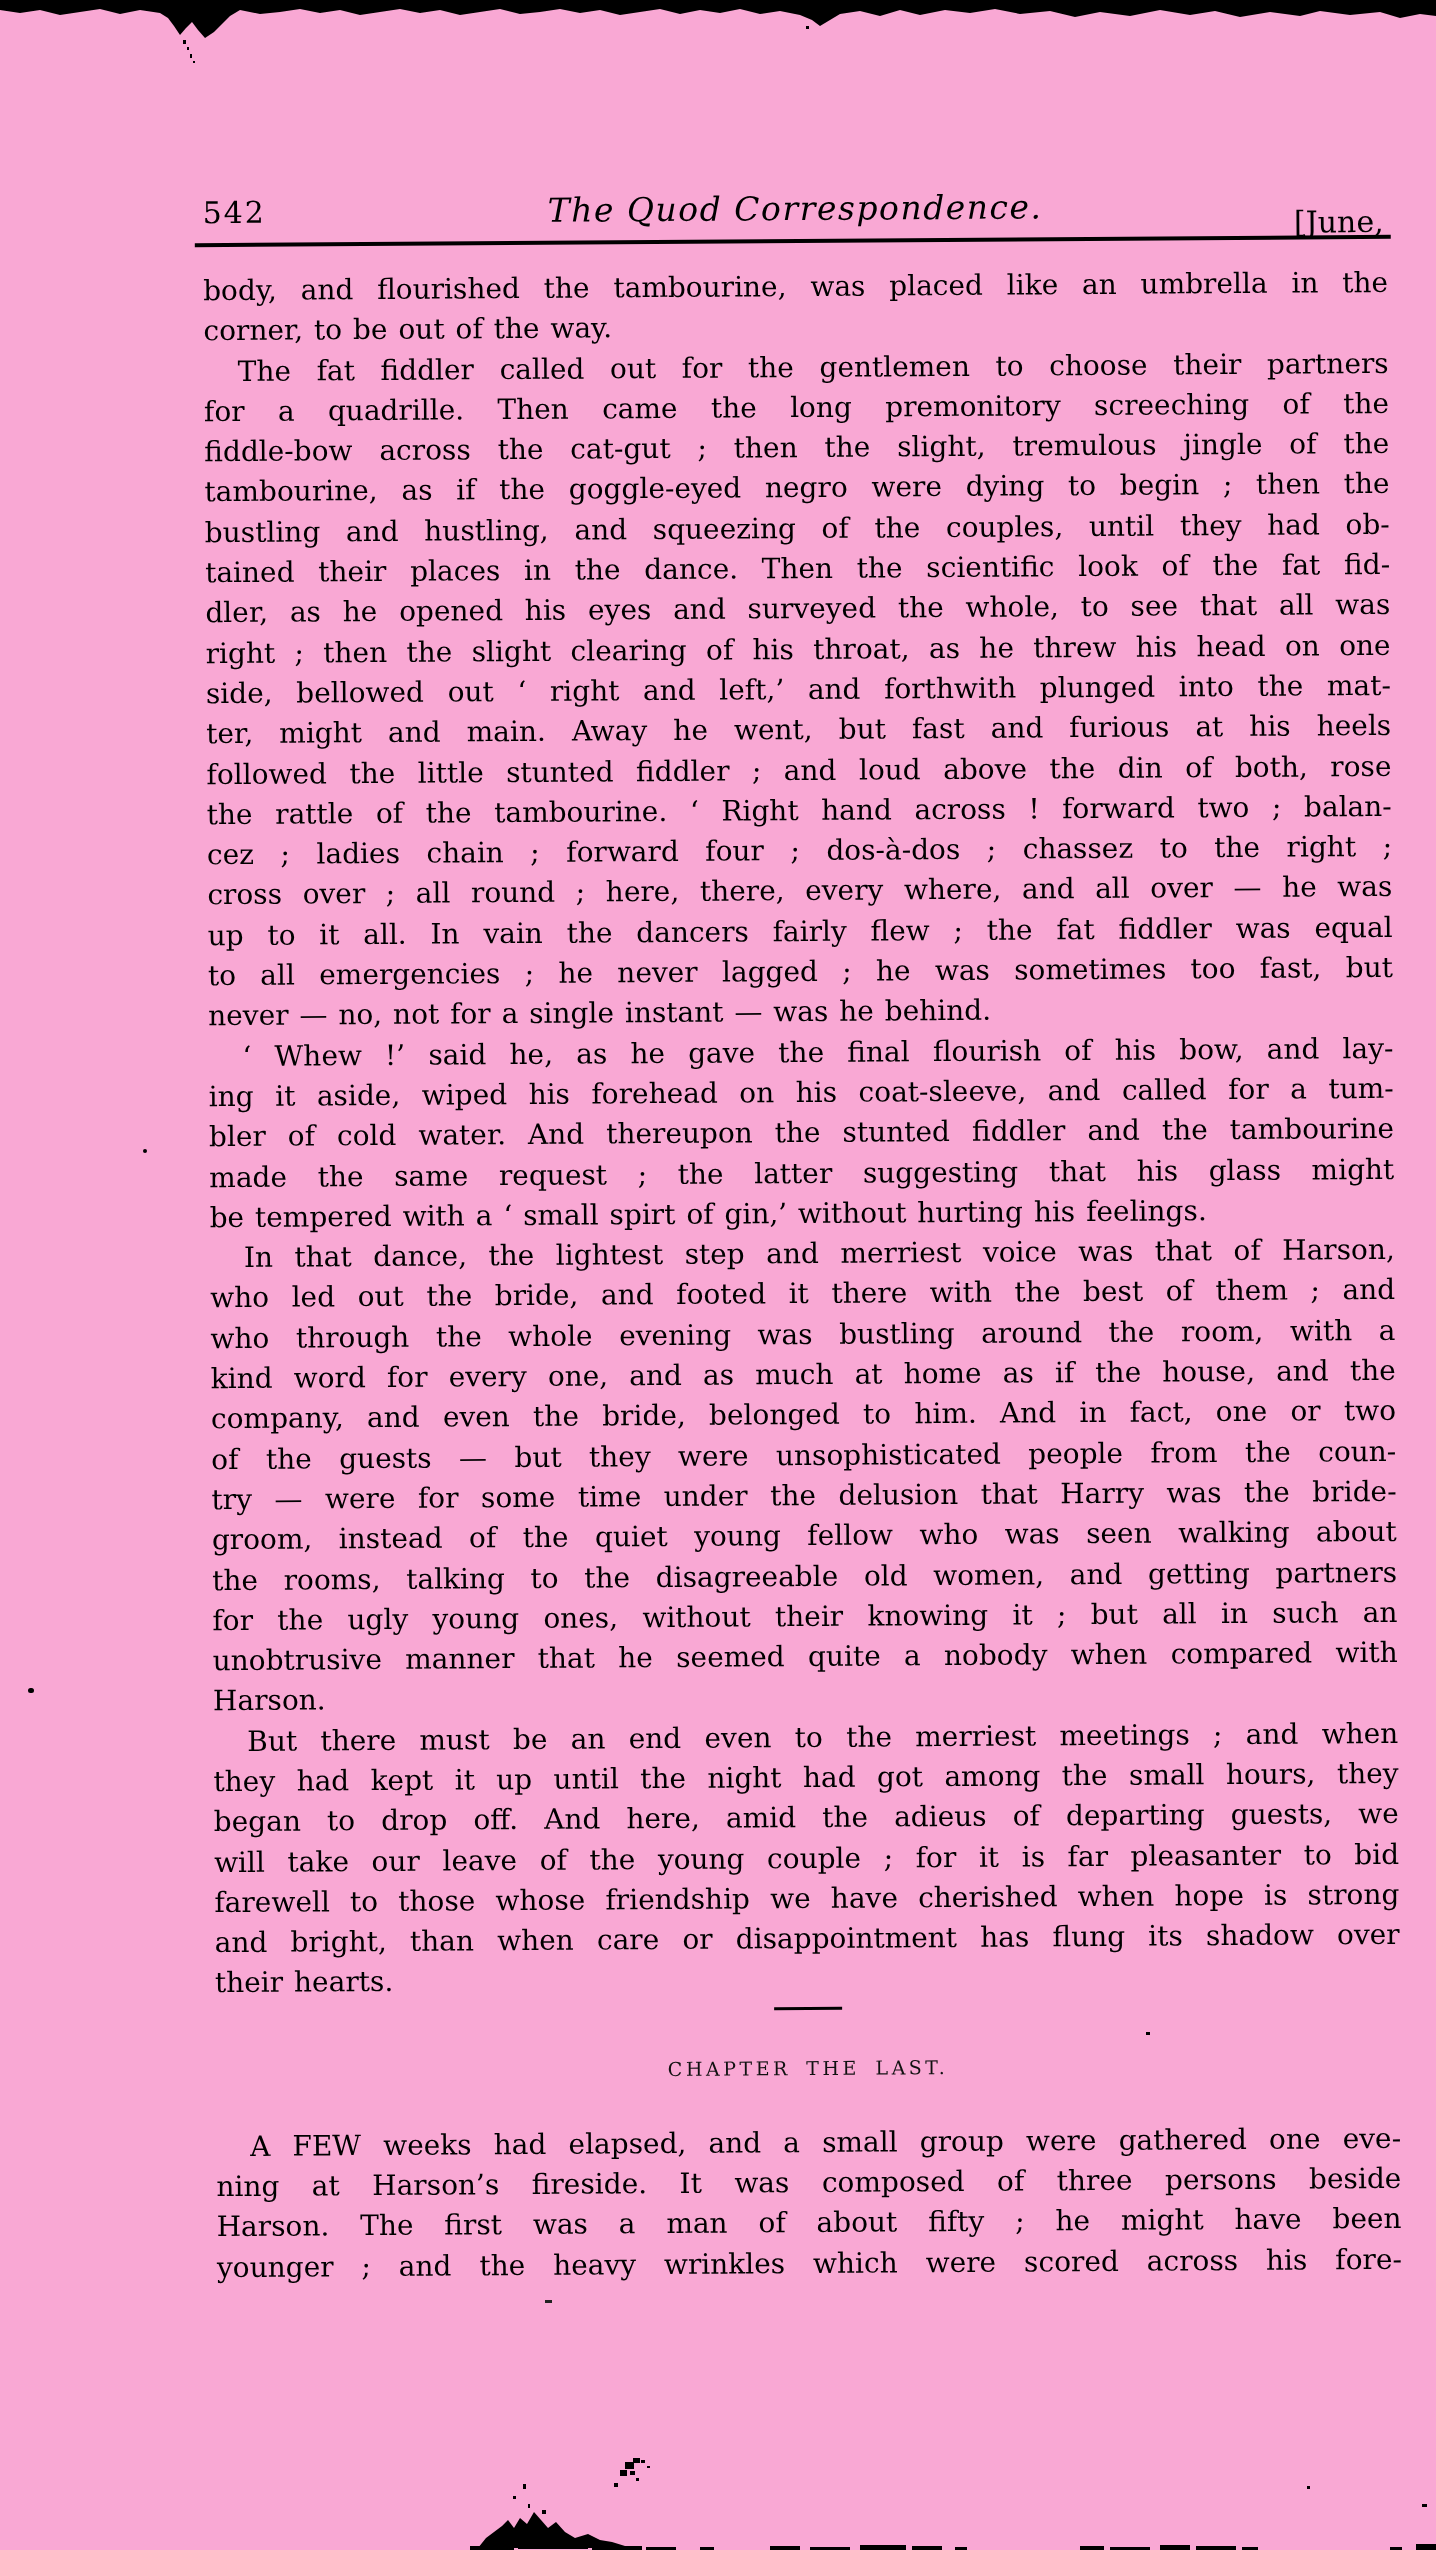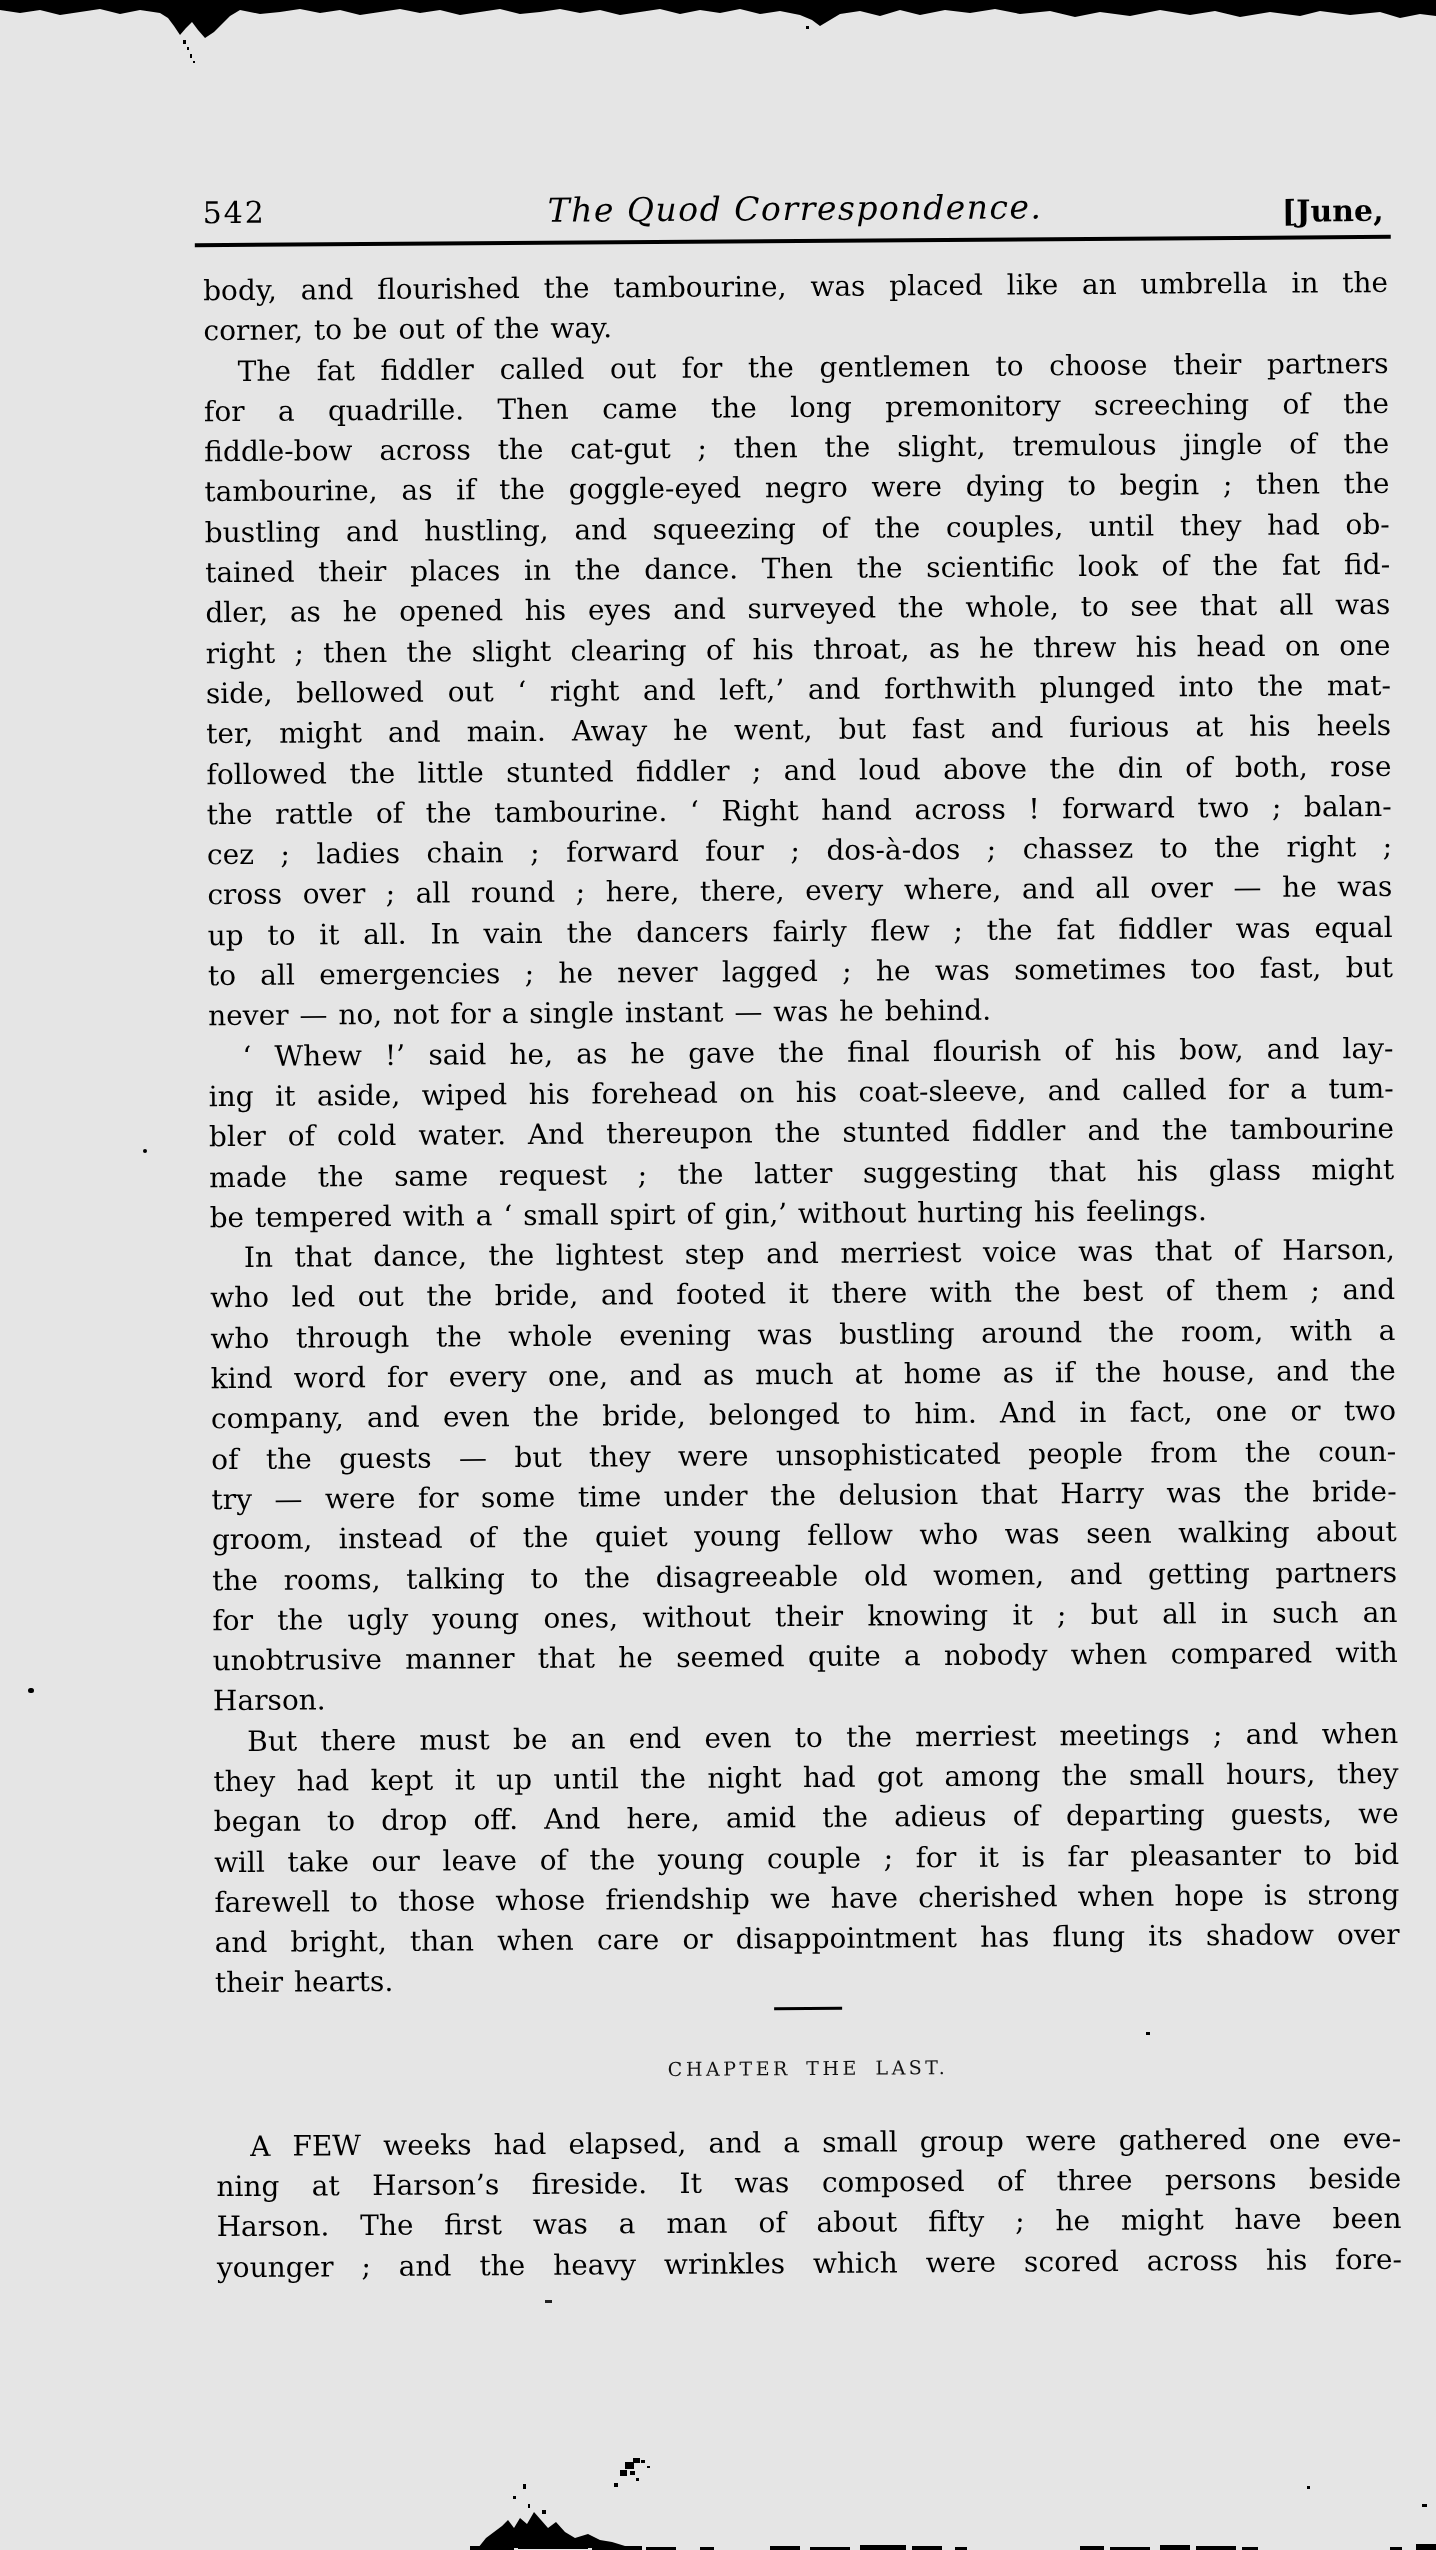--- a/index.html
+++ b/index.html
@@ -18,7 +18,7 @@
   .page {
     position: absolute;
     inset: 0;
-    background: #e5e5e5;
+    background: #f9a8d4;
   }
   
   .content {

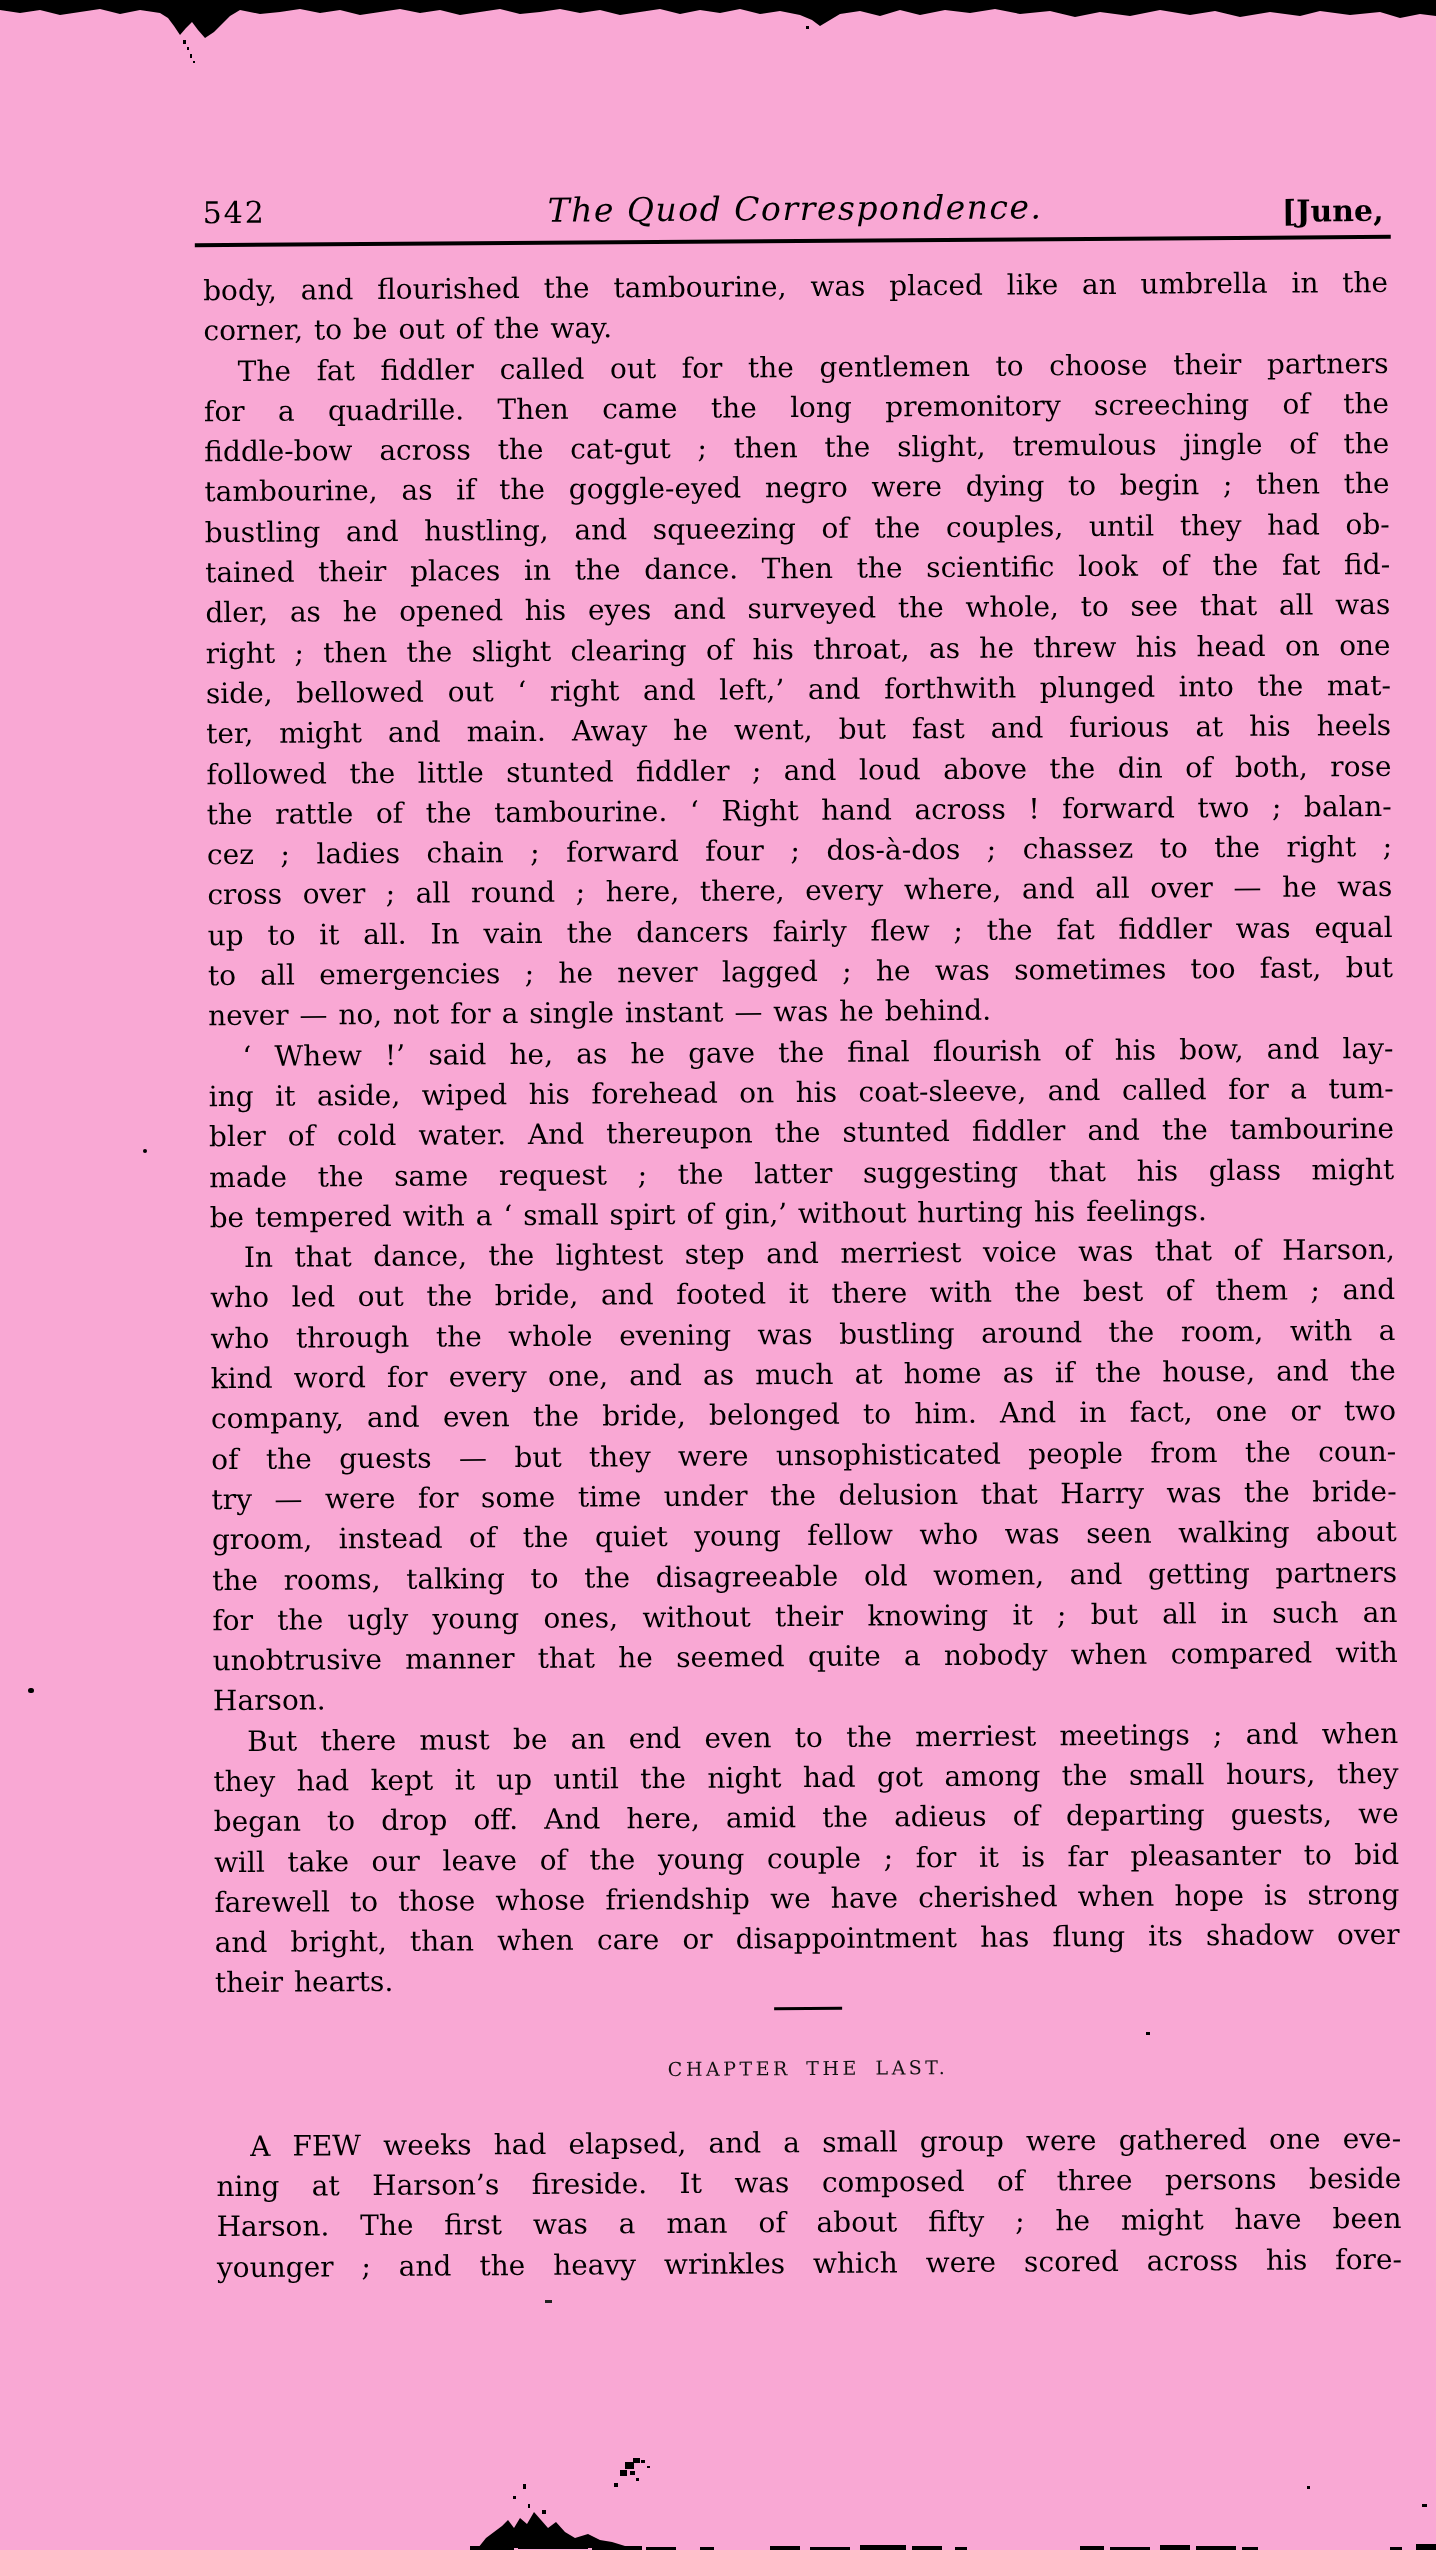--- a/index.html
+++ b/index.html
@@ -55,8 +55,7 @@
   .pageheader .issue {
     position: absolute;
     right: 4px;
-    top: 8px;
-    font-weight: bold;
+    top: 19px;
   }
   .header-rule {
     margin-top: 6px;

